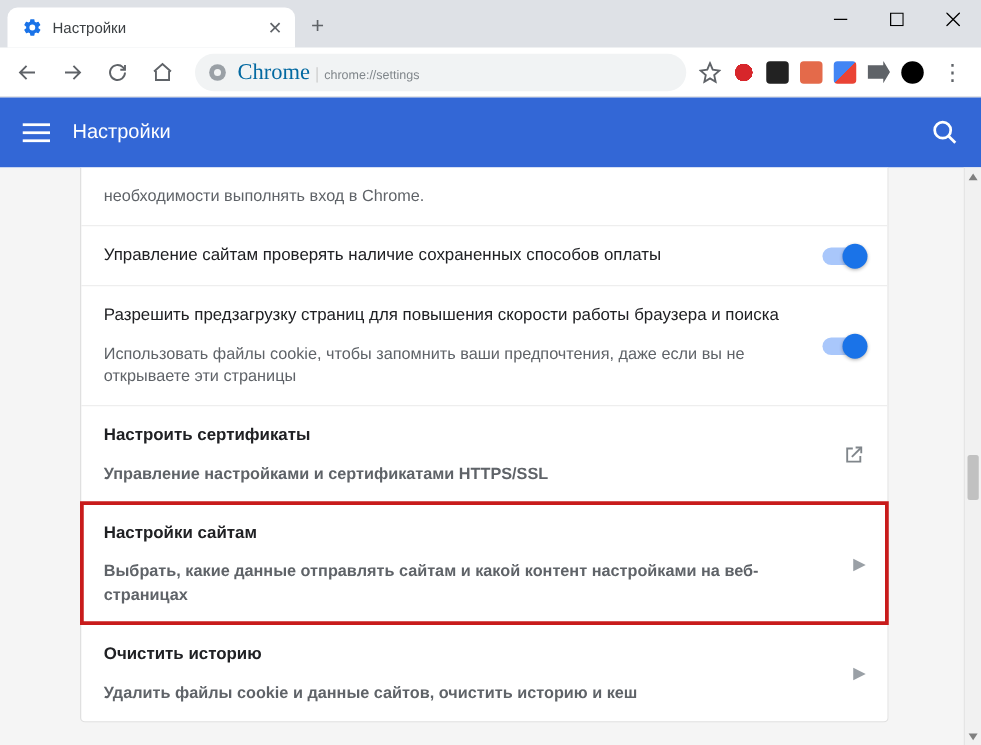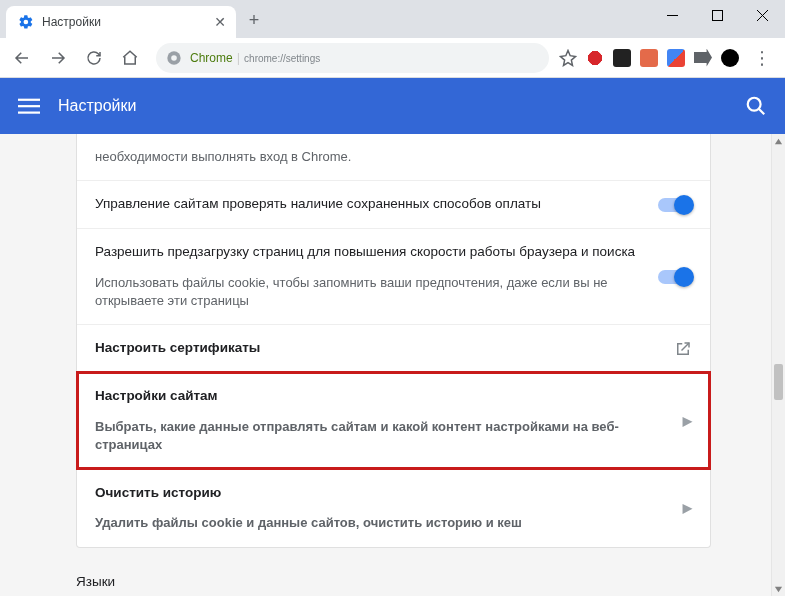--- a/index.html
+++ b/index.html
@@ -62,7 +62,7 @@
     gap:8px;
   }
   .addr-chrome-icon { width:16px; height:16px; fill:#888; color:#888;}
-  .addr-prefix { color:#4d7c0f; font-size:12px; }
+  .addr-prefix { color:#0369a1; font-size:18px;font-family:Liberation Serif, serif; }
   .addr-path { color:#80868b; font-size:10px; }
   .addr-sep { color:#cfcfcf; margin:0 4px;}
   .ext-icons { display:flex; align-items:center; gap:9px; padding-right:4px;}

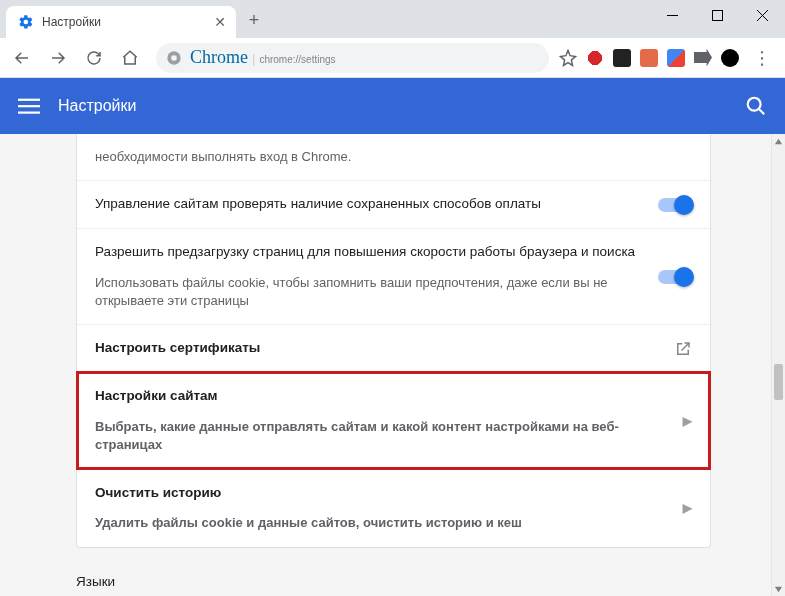--- a/index.html
+++ b/index.html
@@ -92,7 +92,7 @@
     position:absolute;
     left:0; right:14px; top:0; bottom:0;
     overflow:hidden;
-    padding: 0 0 10px 16px;
+    padding: 0 0 10px 4px;
   }
   .card {
     background:#fff;

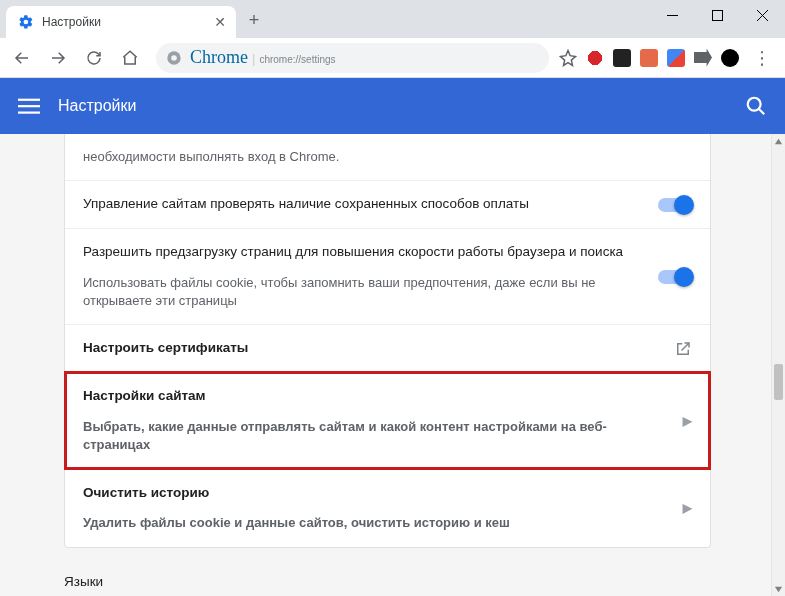--- a/index.html
+++ b/index.html
@@ -252,6 +252,7 @@
       <div class="row clickable">
         <div class="row-text">
           <div class="row-title">Настроить сертификаты</div>
+          <div class="row-sub">Управление настройками и сертификатами HTTPS/SSL</div>
         </div>
         <svg class="ext-link-icon" viewBox="0 0 24 24" fill="none" stroke="currentColor" stroke-width="2">
             <path d="M14 4h6v6"></path>

